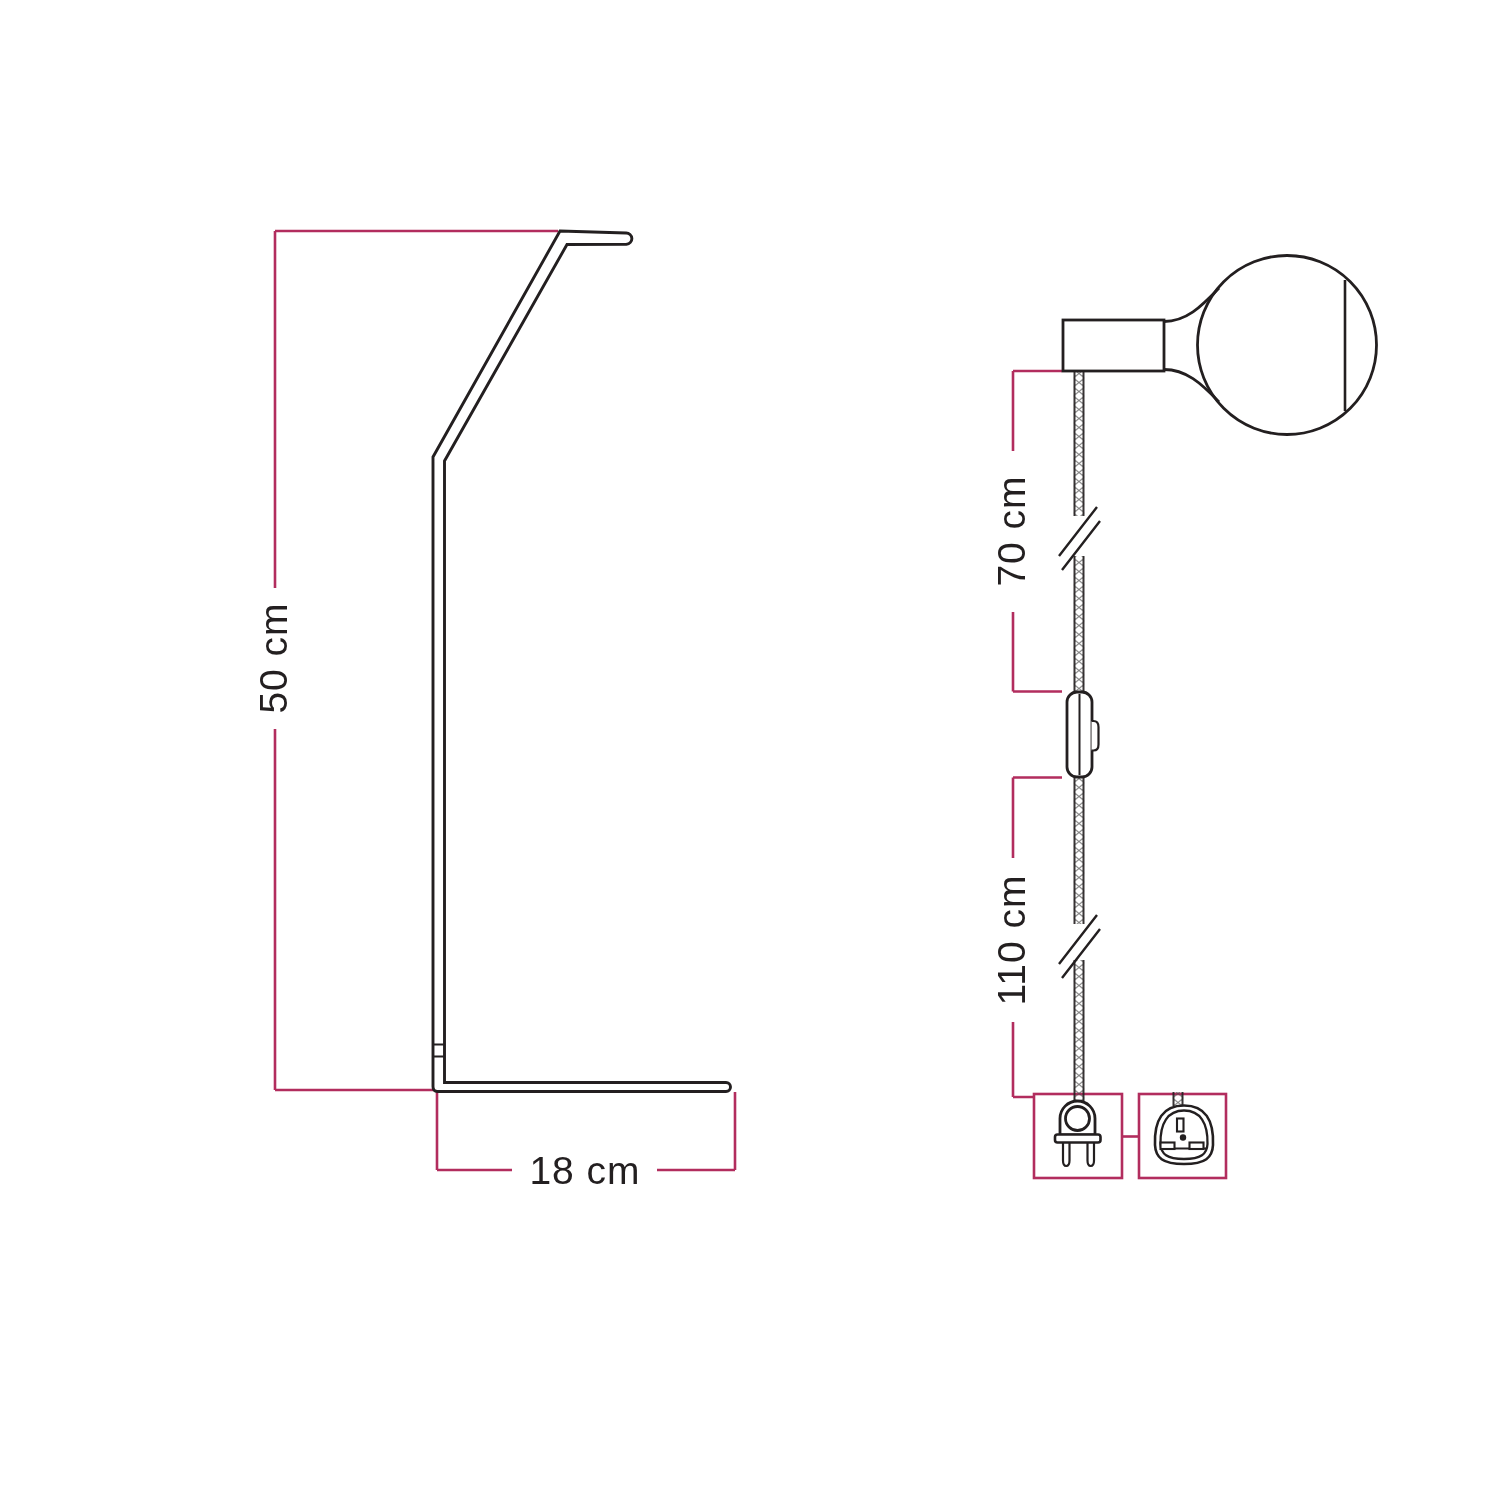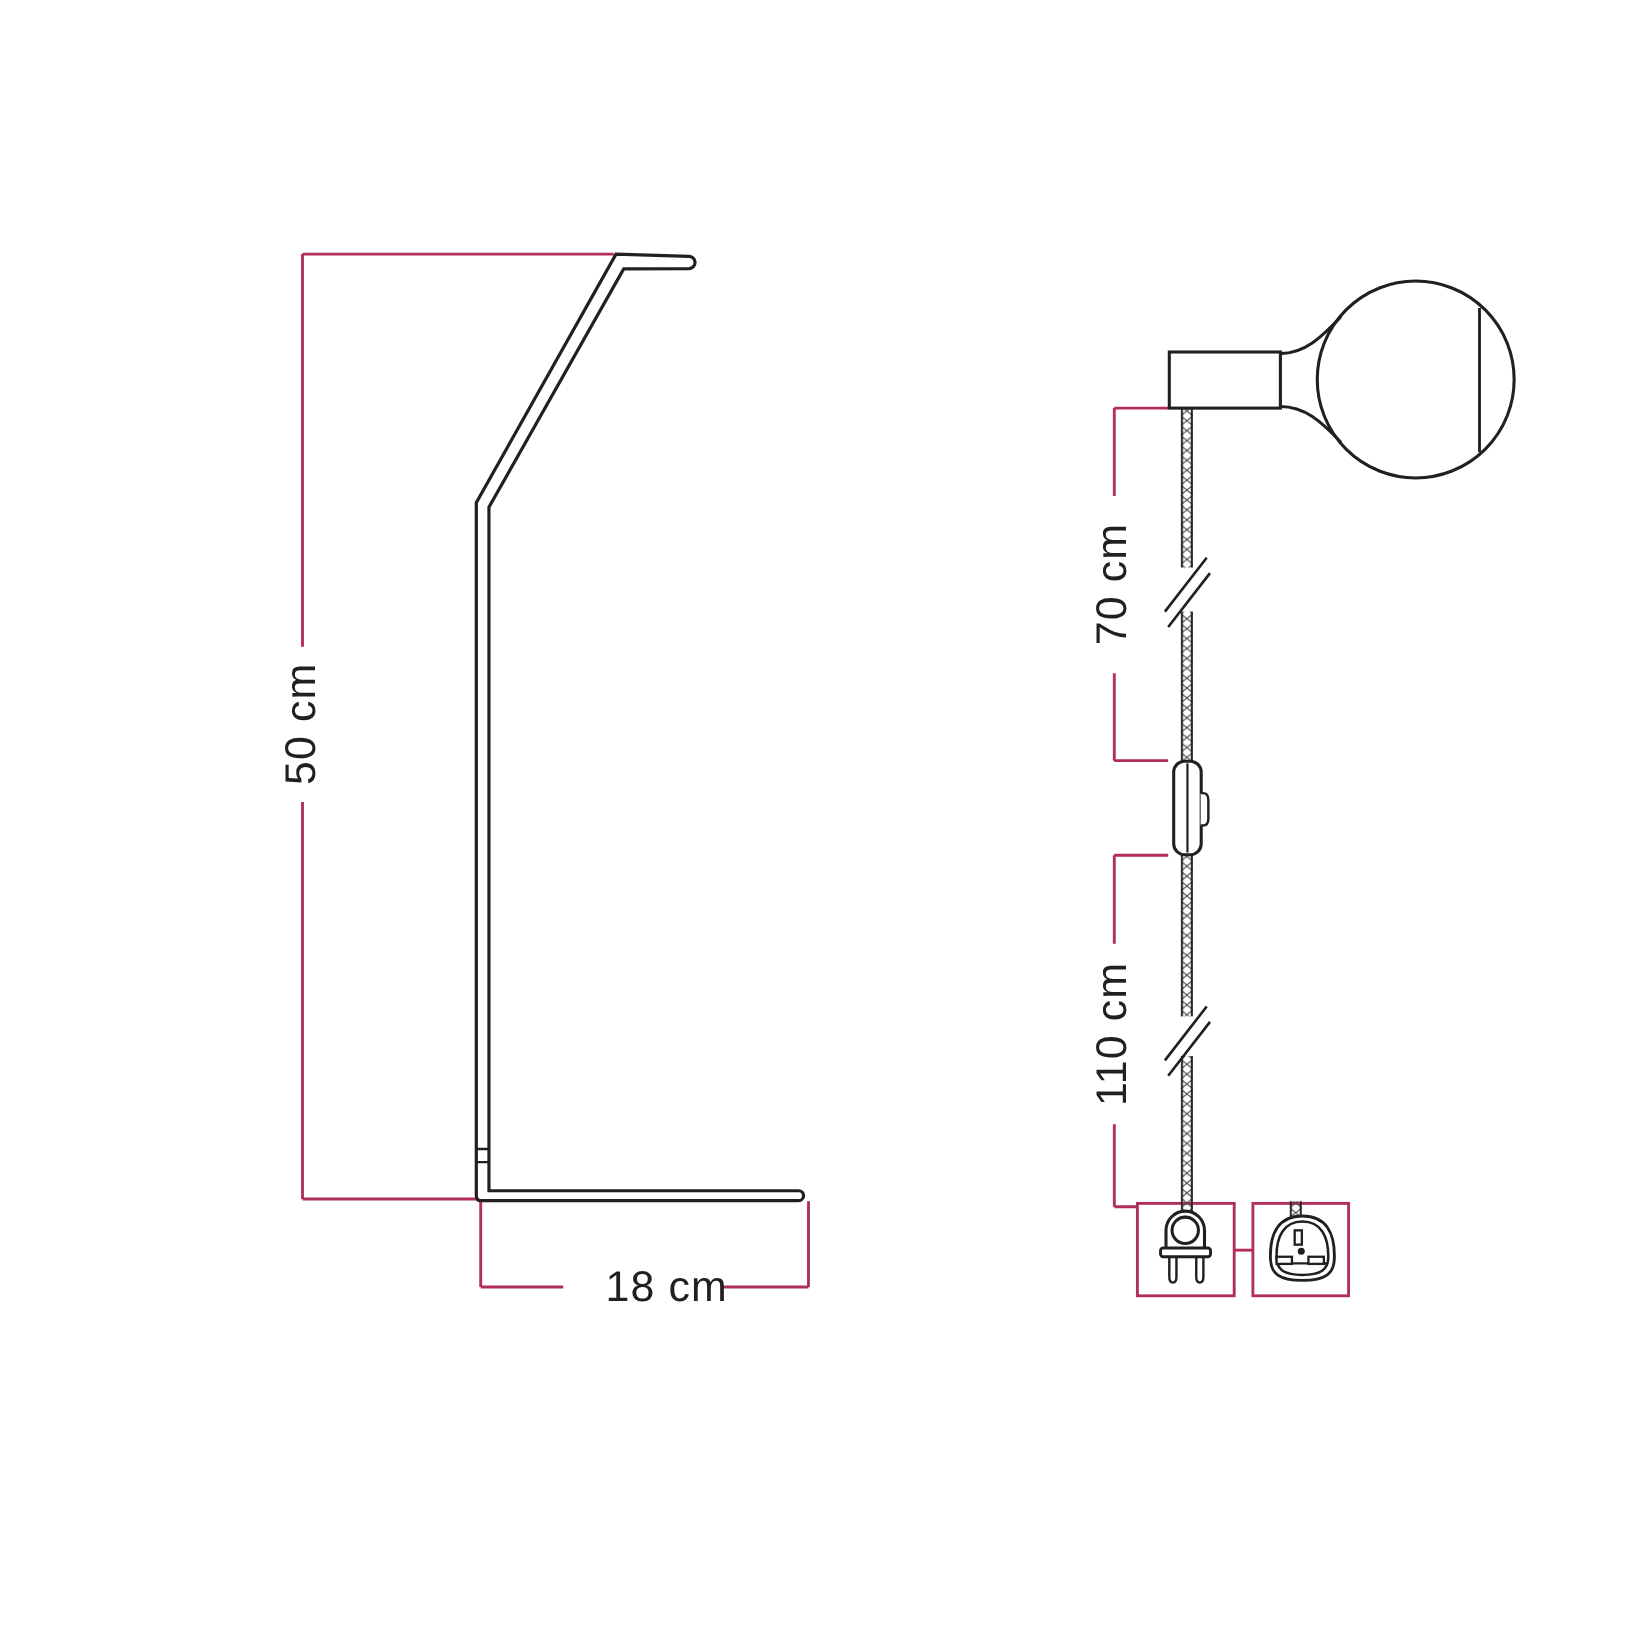--- a/index.html
+++ b/index.html
@@ -106,7 +106,7 @@
 
   <div class="dim-label vertical" style="left:274px; top:658px;">50 cm</div>
 
-  <div class="dim-label" style="left:606px; top:1171px;">18 cm</div>
+  <div class="dim-label" style="left:585px; top:1171px;">18 cm</div>
 
   <div class="dim-label vertical" style="left:1012px; top:531px;">70 cm</div>
 

